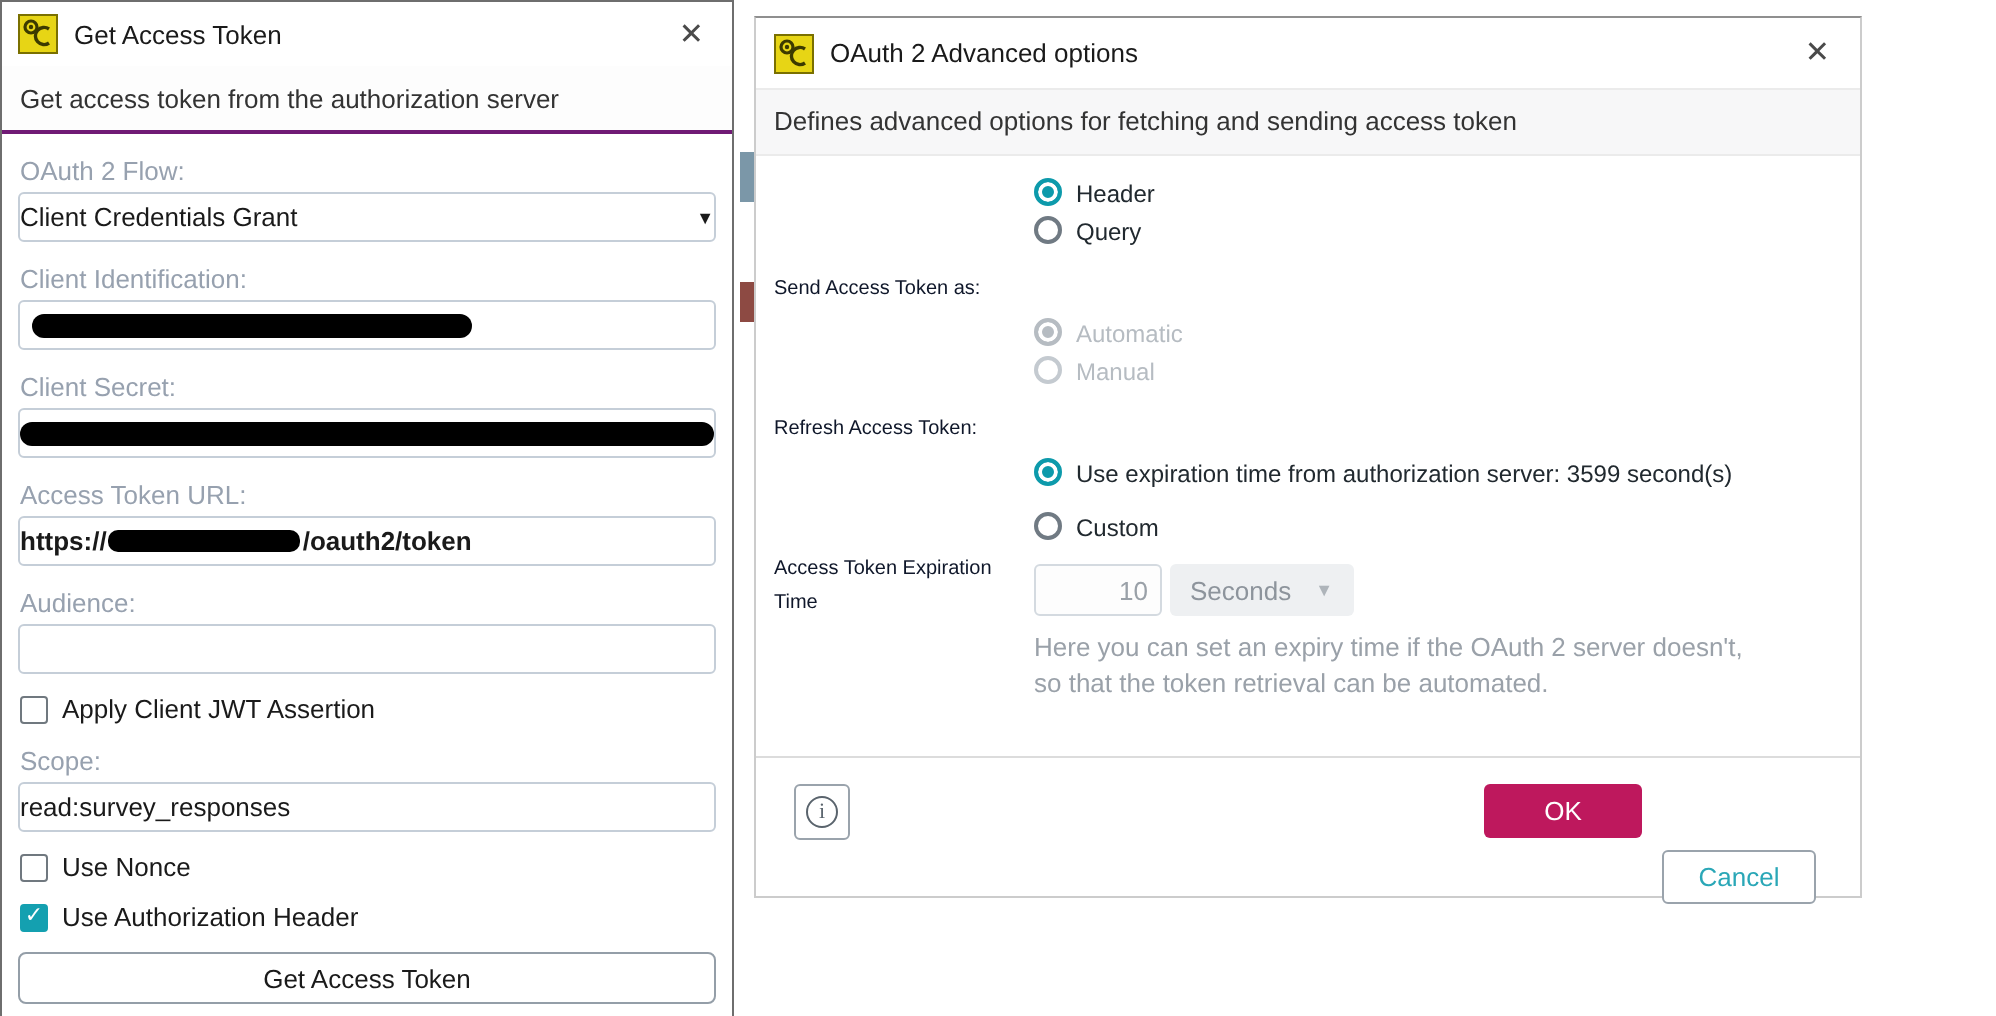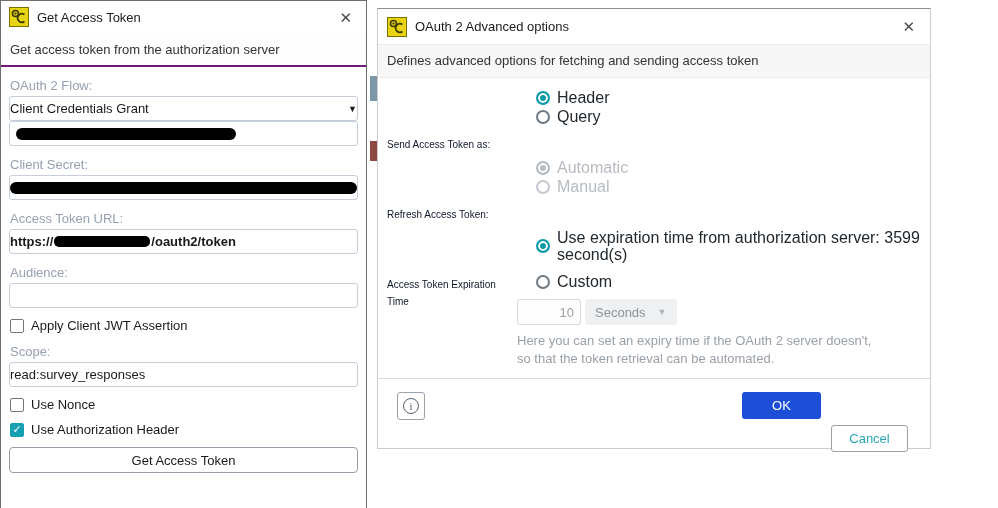--- a/index.html
+++ b/index.html
@@ -62,8 +62,8 @@
   .row-label { width:130px; flex:none; font-size:10px; color:#0f172a;
                line-height:17px; padding-top:1px;margin-top:46px; }
   .row-content { display:flex; flex-direction:column; gap:2px; }
-  .radio-row { display:flex; align-items:center; gap:7px; font-size:16px;
-               color:#21292f; line-height:17px; cursor:default;margin-left:19px; }
+  .radio-row { display:flex; gap:7px; font-size:12px;
+               color:#21292f; line-height:17px; cursor:default; }
   .radio { width:14px; height:14px; border-radius:50%; flex:none; background:#fff; }
   .radio.sel { border:2px solid #0d9aab; background:#0d9aab;
                box-shadow:inset 0 0 0 2px #fff; }

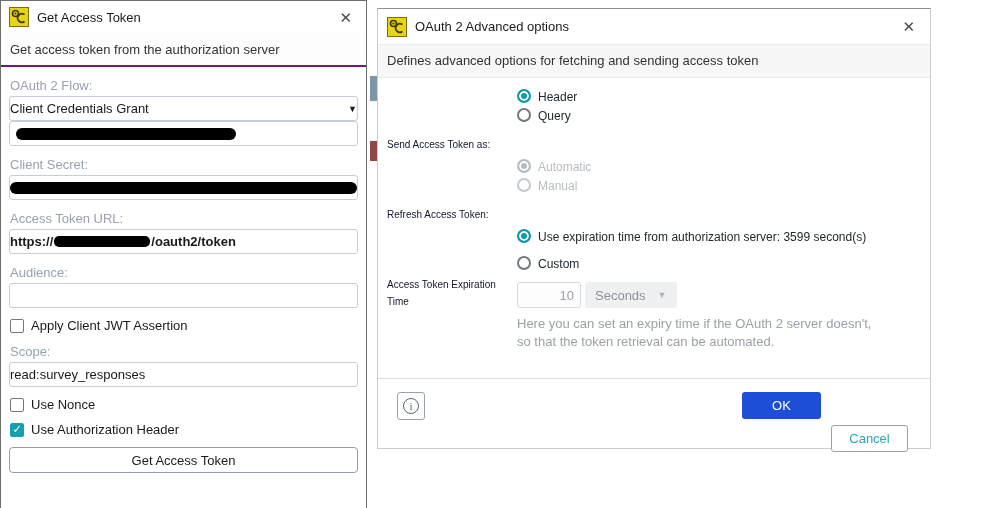--- a/index.html
+++ b/index.html
@@ -125,6 +125,7 @@
         <span class="dd-arrow">▼</span>
       </div>
 
+      <div class="f-label">Client Identification:</div>
       <div class="inputbox">
         <div class="redact redact-id"></div>
       </div>

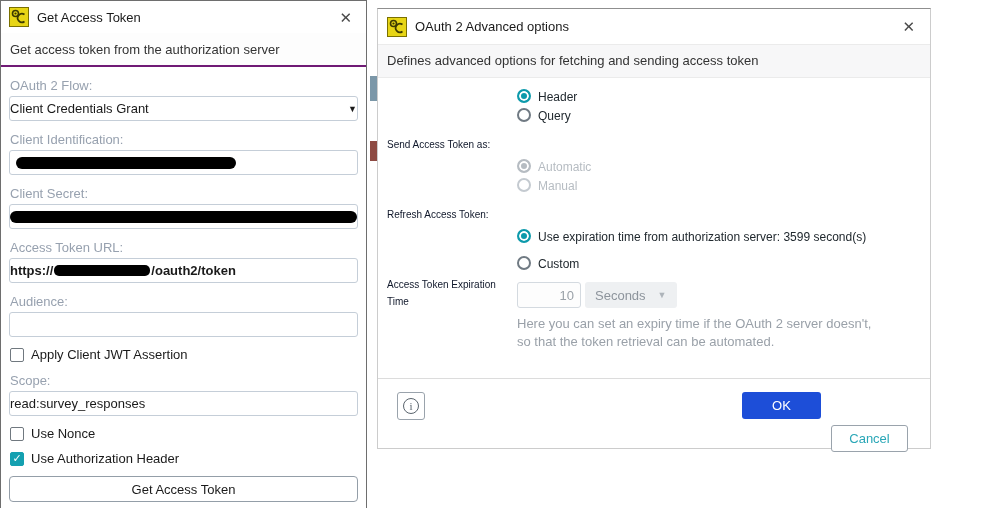--- a/index.html
+++ b/index.html
@@ -92,7 +92,7 @@
                  align-items:center; justify-content:center;
                  font-family:"Liberation Serif", serif; }
   .btn-group { margin-left:auto; display:flex; gap:10px; }
-  .ok-btn { width:79px; height:27px; background:#1d4ed8; color:#fff; border:none;
+  .ok-btn { width:79px; height:27px; background:#be185d; color:#fff; border:none;
             border-radius:3px; font-size:13px; font-family:inherit; cursor:default; }
   .cancel-btn { width:77px; height:27px; background:#fff; color:#2aa7b7;
                 border:1px solid #9aa3ac; border-radius:3px; font-size:13px;

